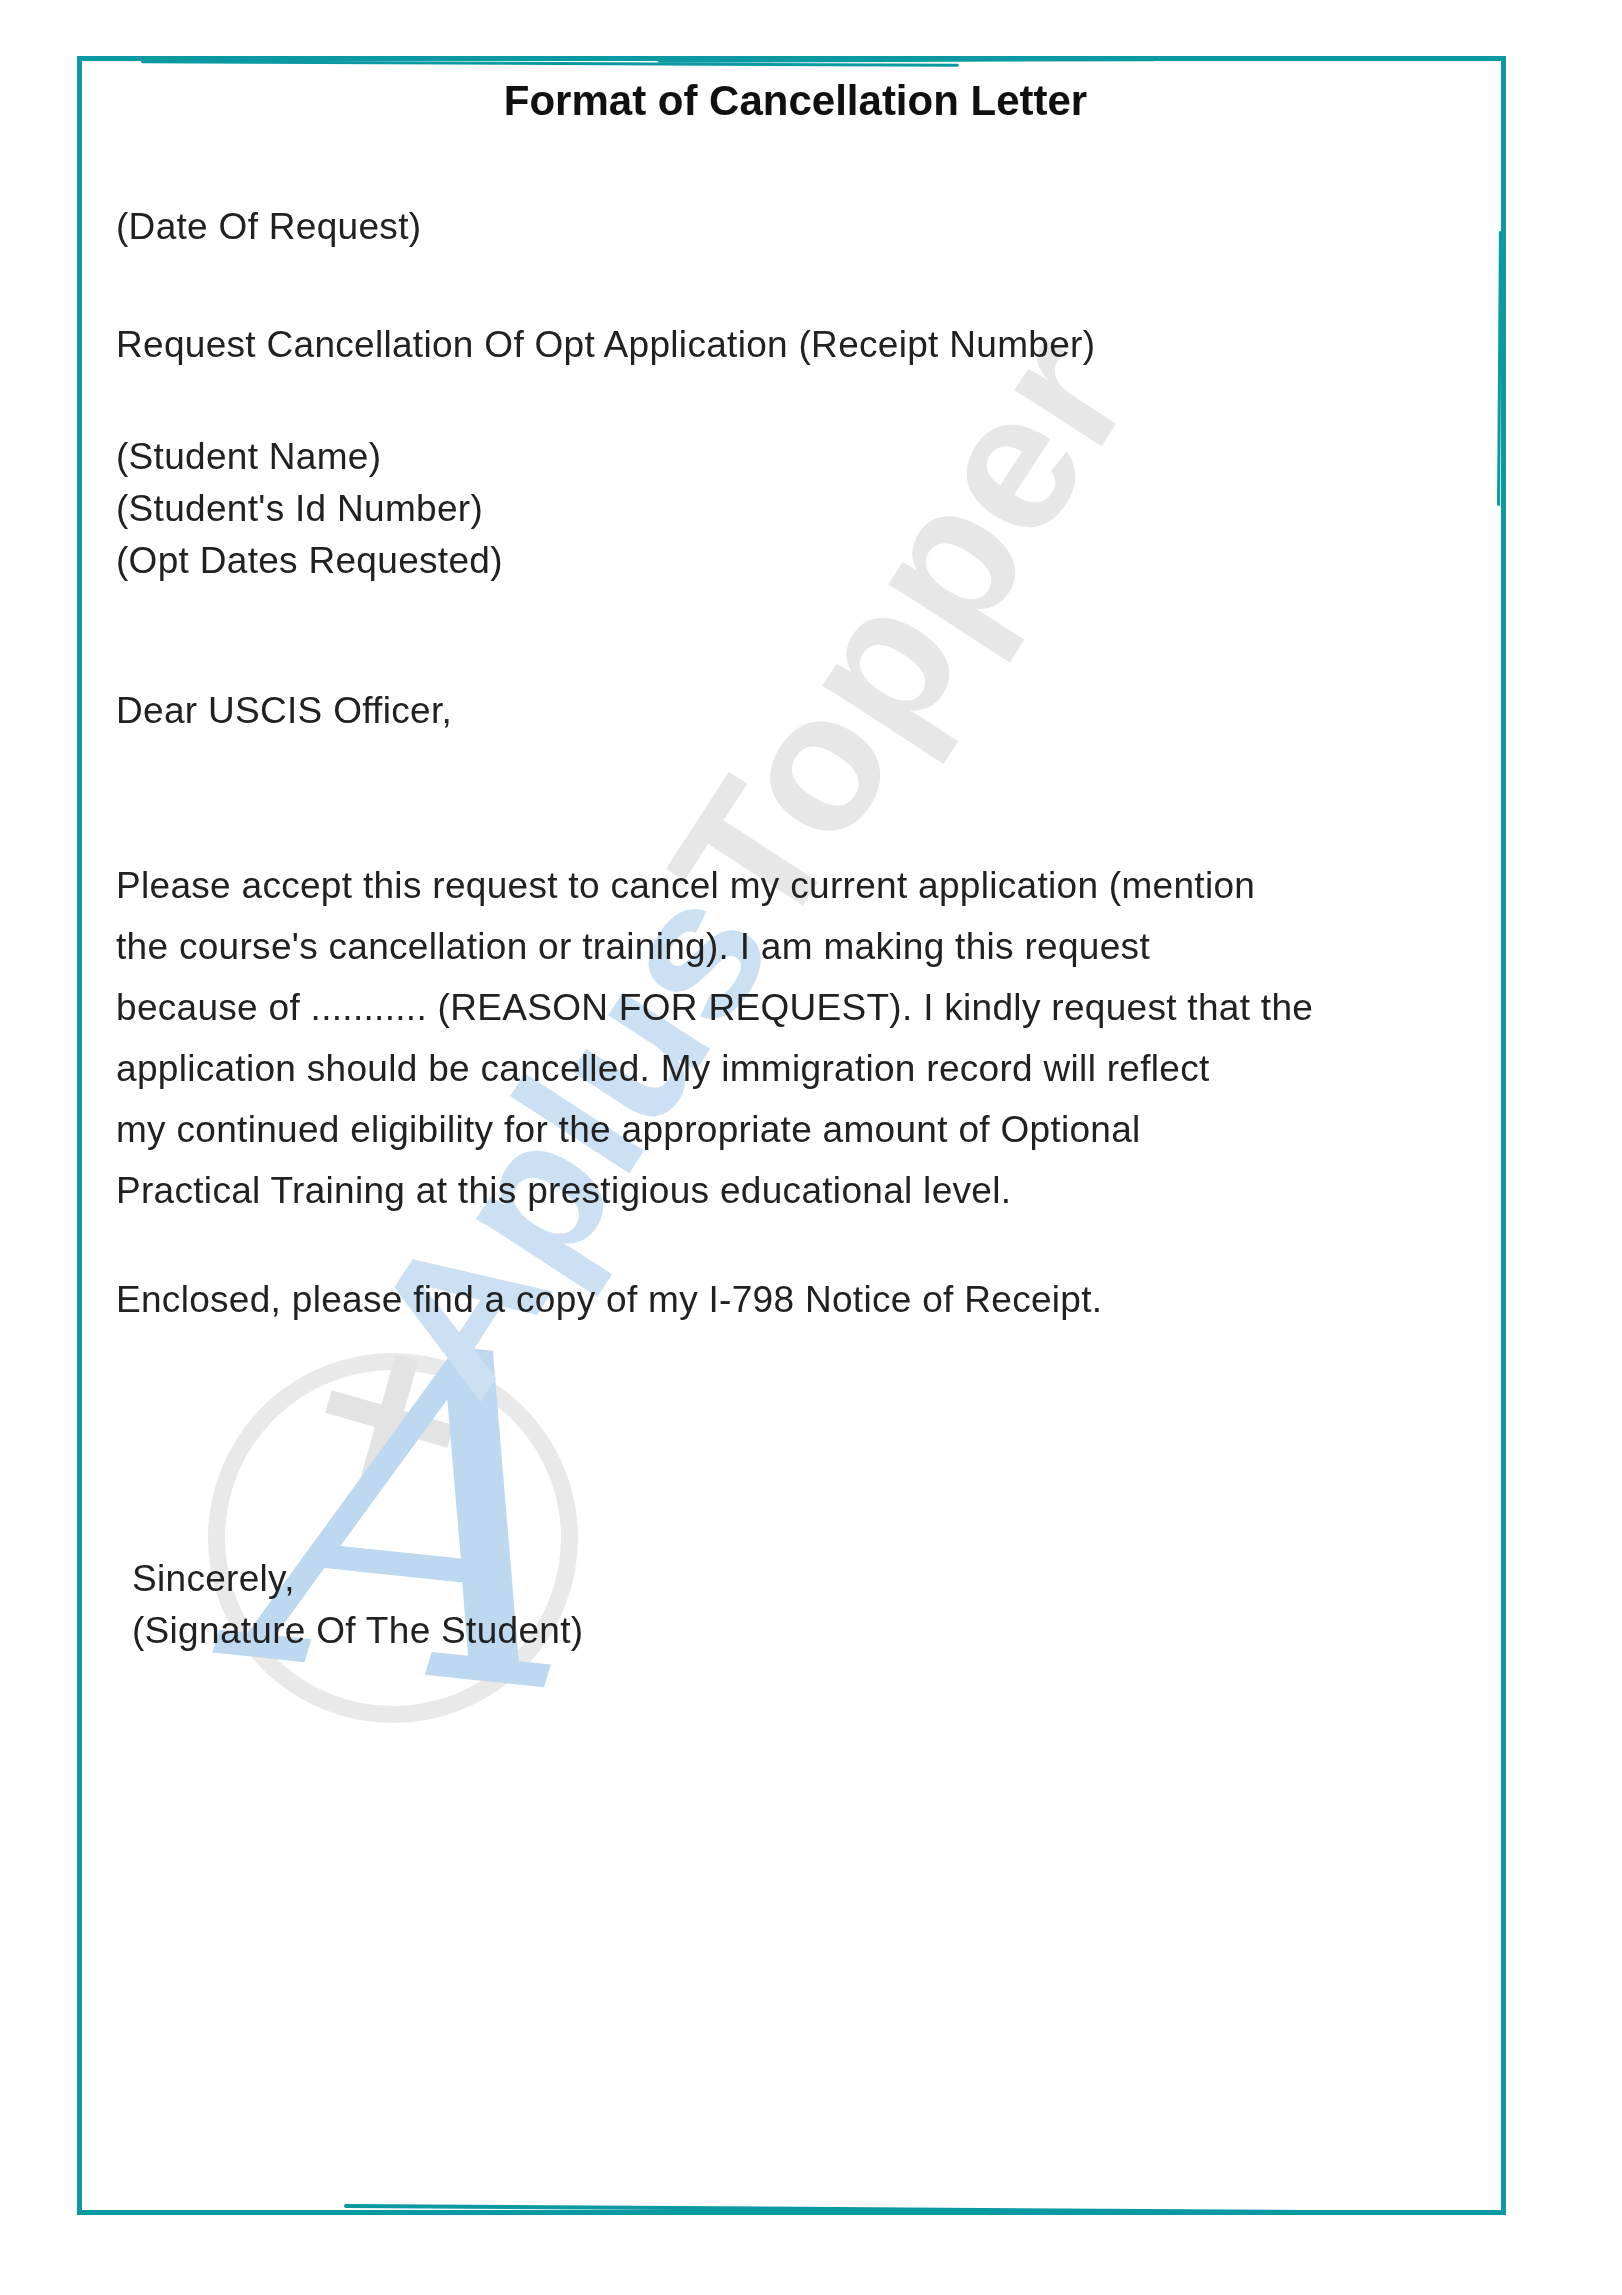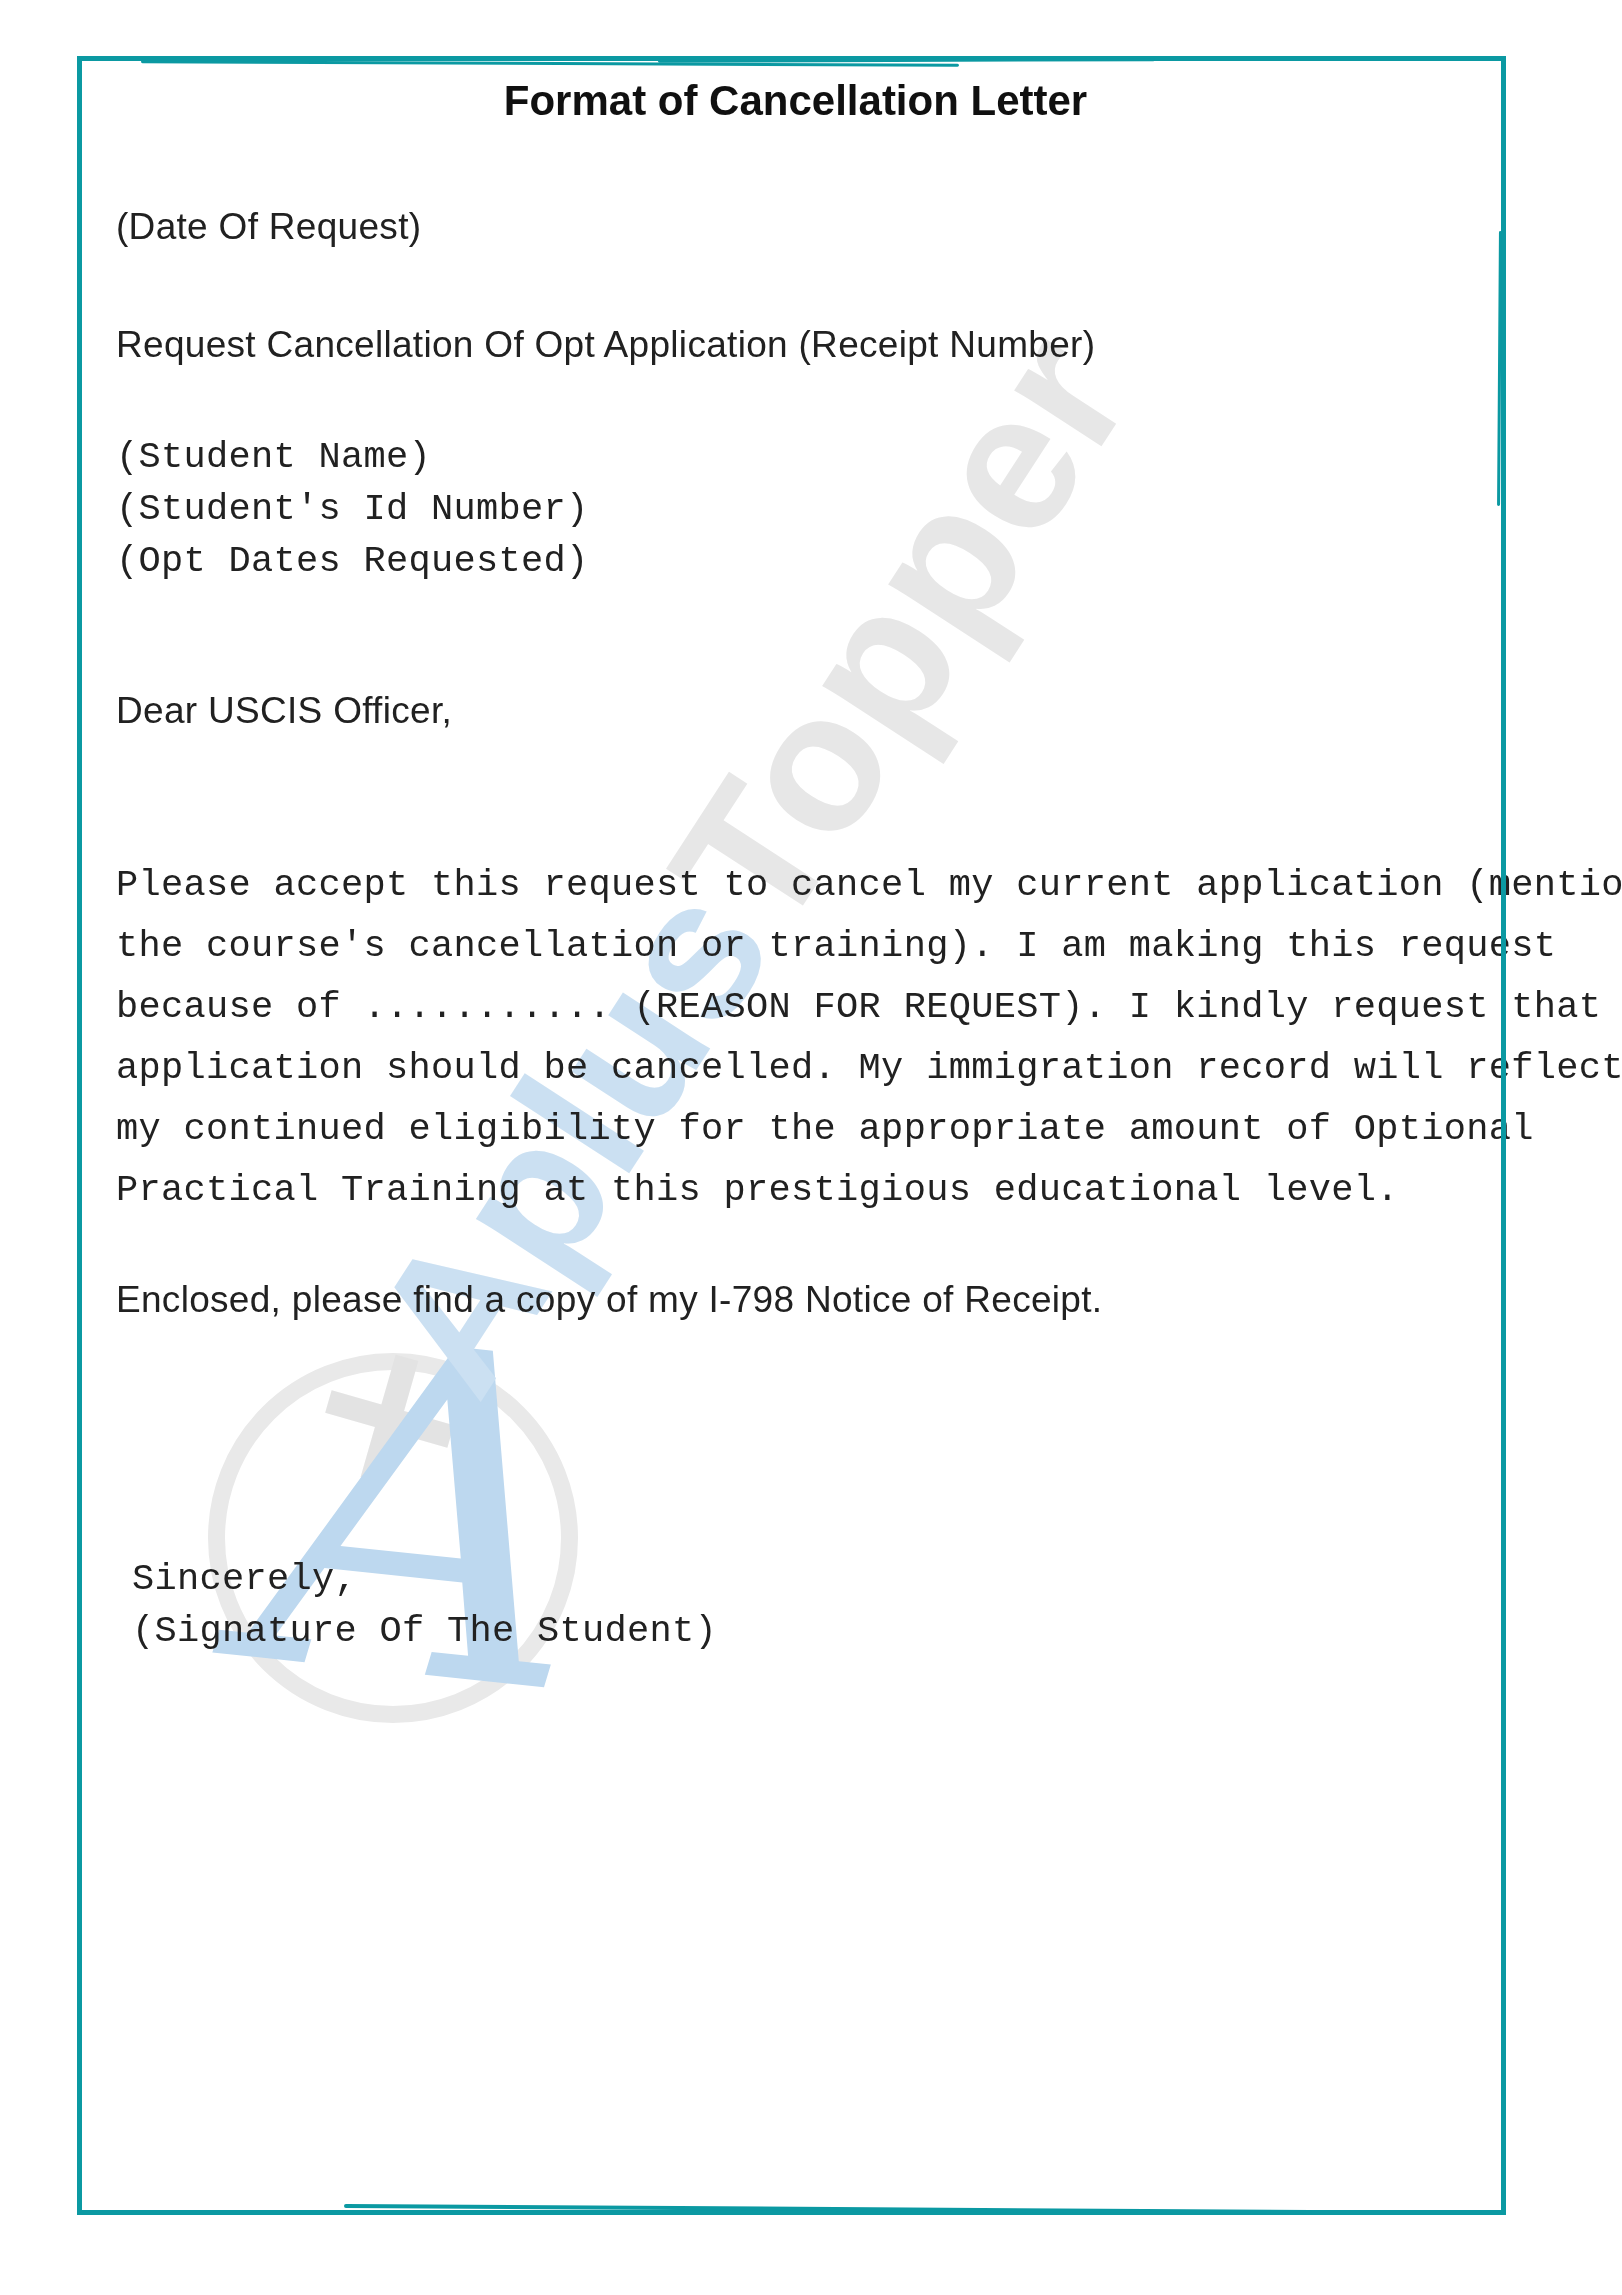--- a/index.html
+++ b/index.html
@@ -151,7 +151,7 @@
     letter-spacing: 0px;
     color: #101010;
   }
-  .multi div { white-space: nowrap; font-family: Liberation Mono, monospace; }
+  .multi div { white-space: nowrap; }
   .student-block div { line-height: 52px; }
   .body-par div { line-height: 61px; }
   .contact-block div { line-height: 60px; }

